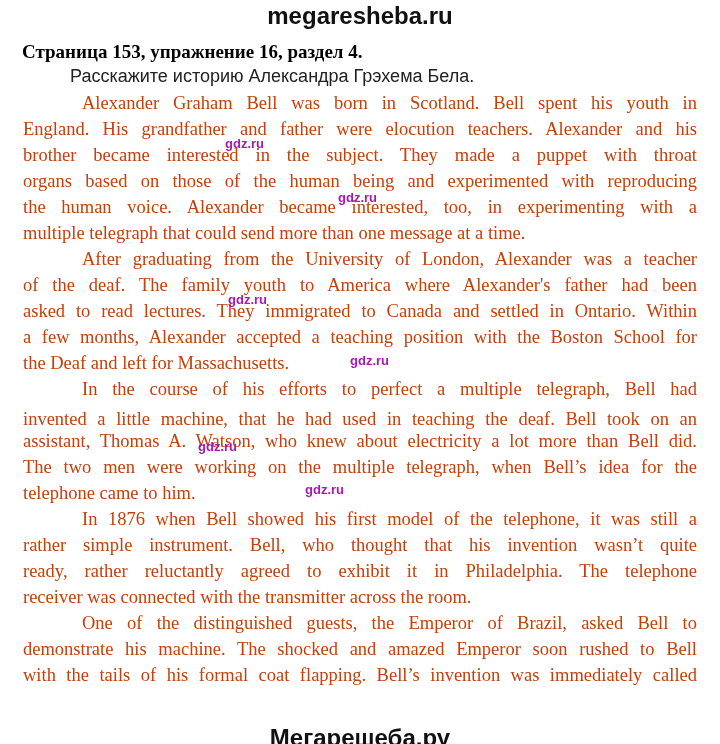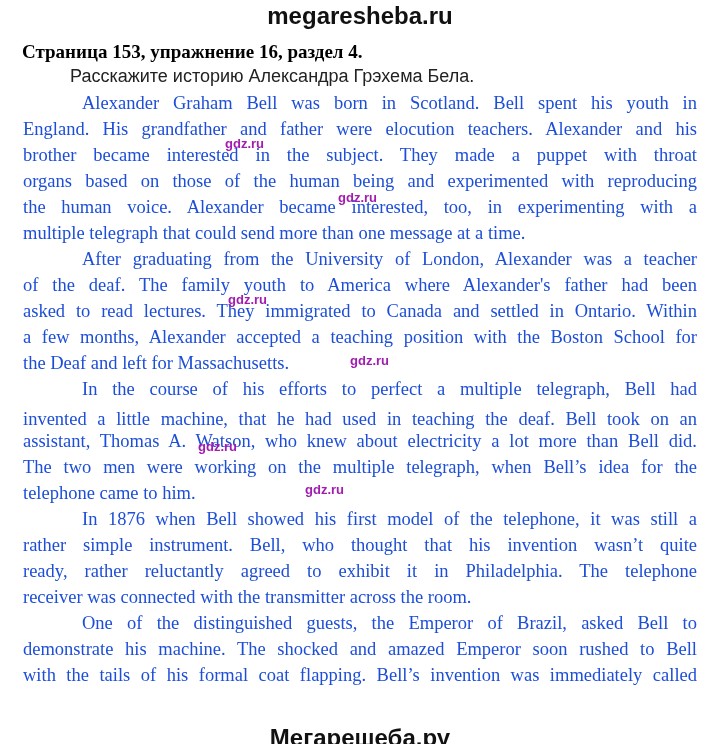--- a/index.html
+++ b/index.html
@@ -21,7 +21,7 @@
     }
     .line {
       position: absolute; left: 23px; width: 674px;
-      font-family: "Liberation Serif", serif; font-size: 18.5px; color: #1d4ed8;
+      font-family: "Liberation Serif", serif; font-size: 18.5px; color: #c2410c;
       white-space: nowrap; line-height: 26px;
       text-align: justify; text-align-last: justify;
     }

